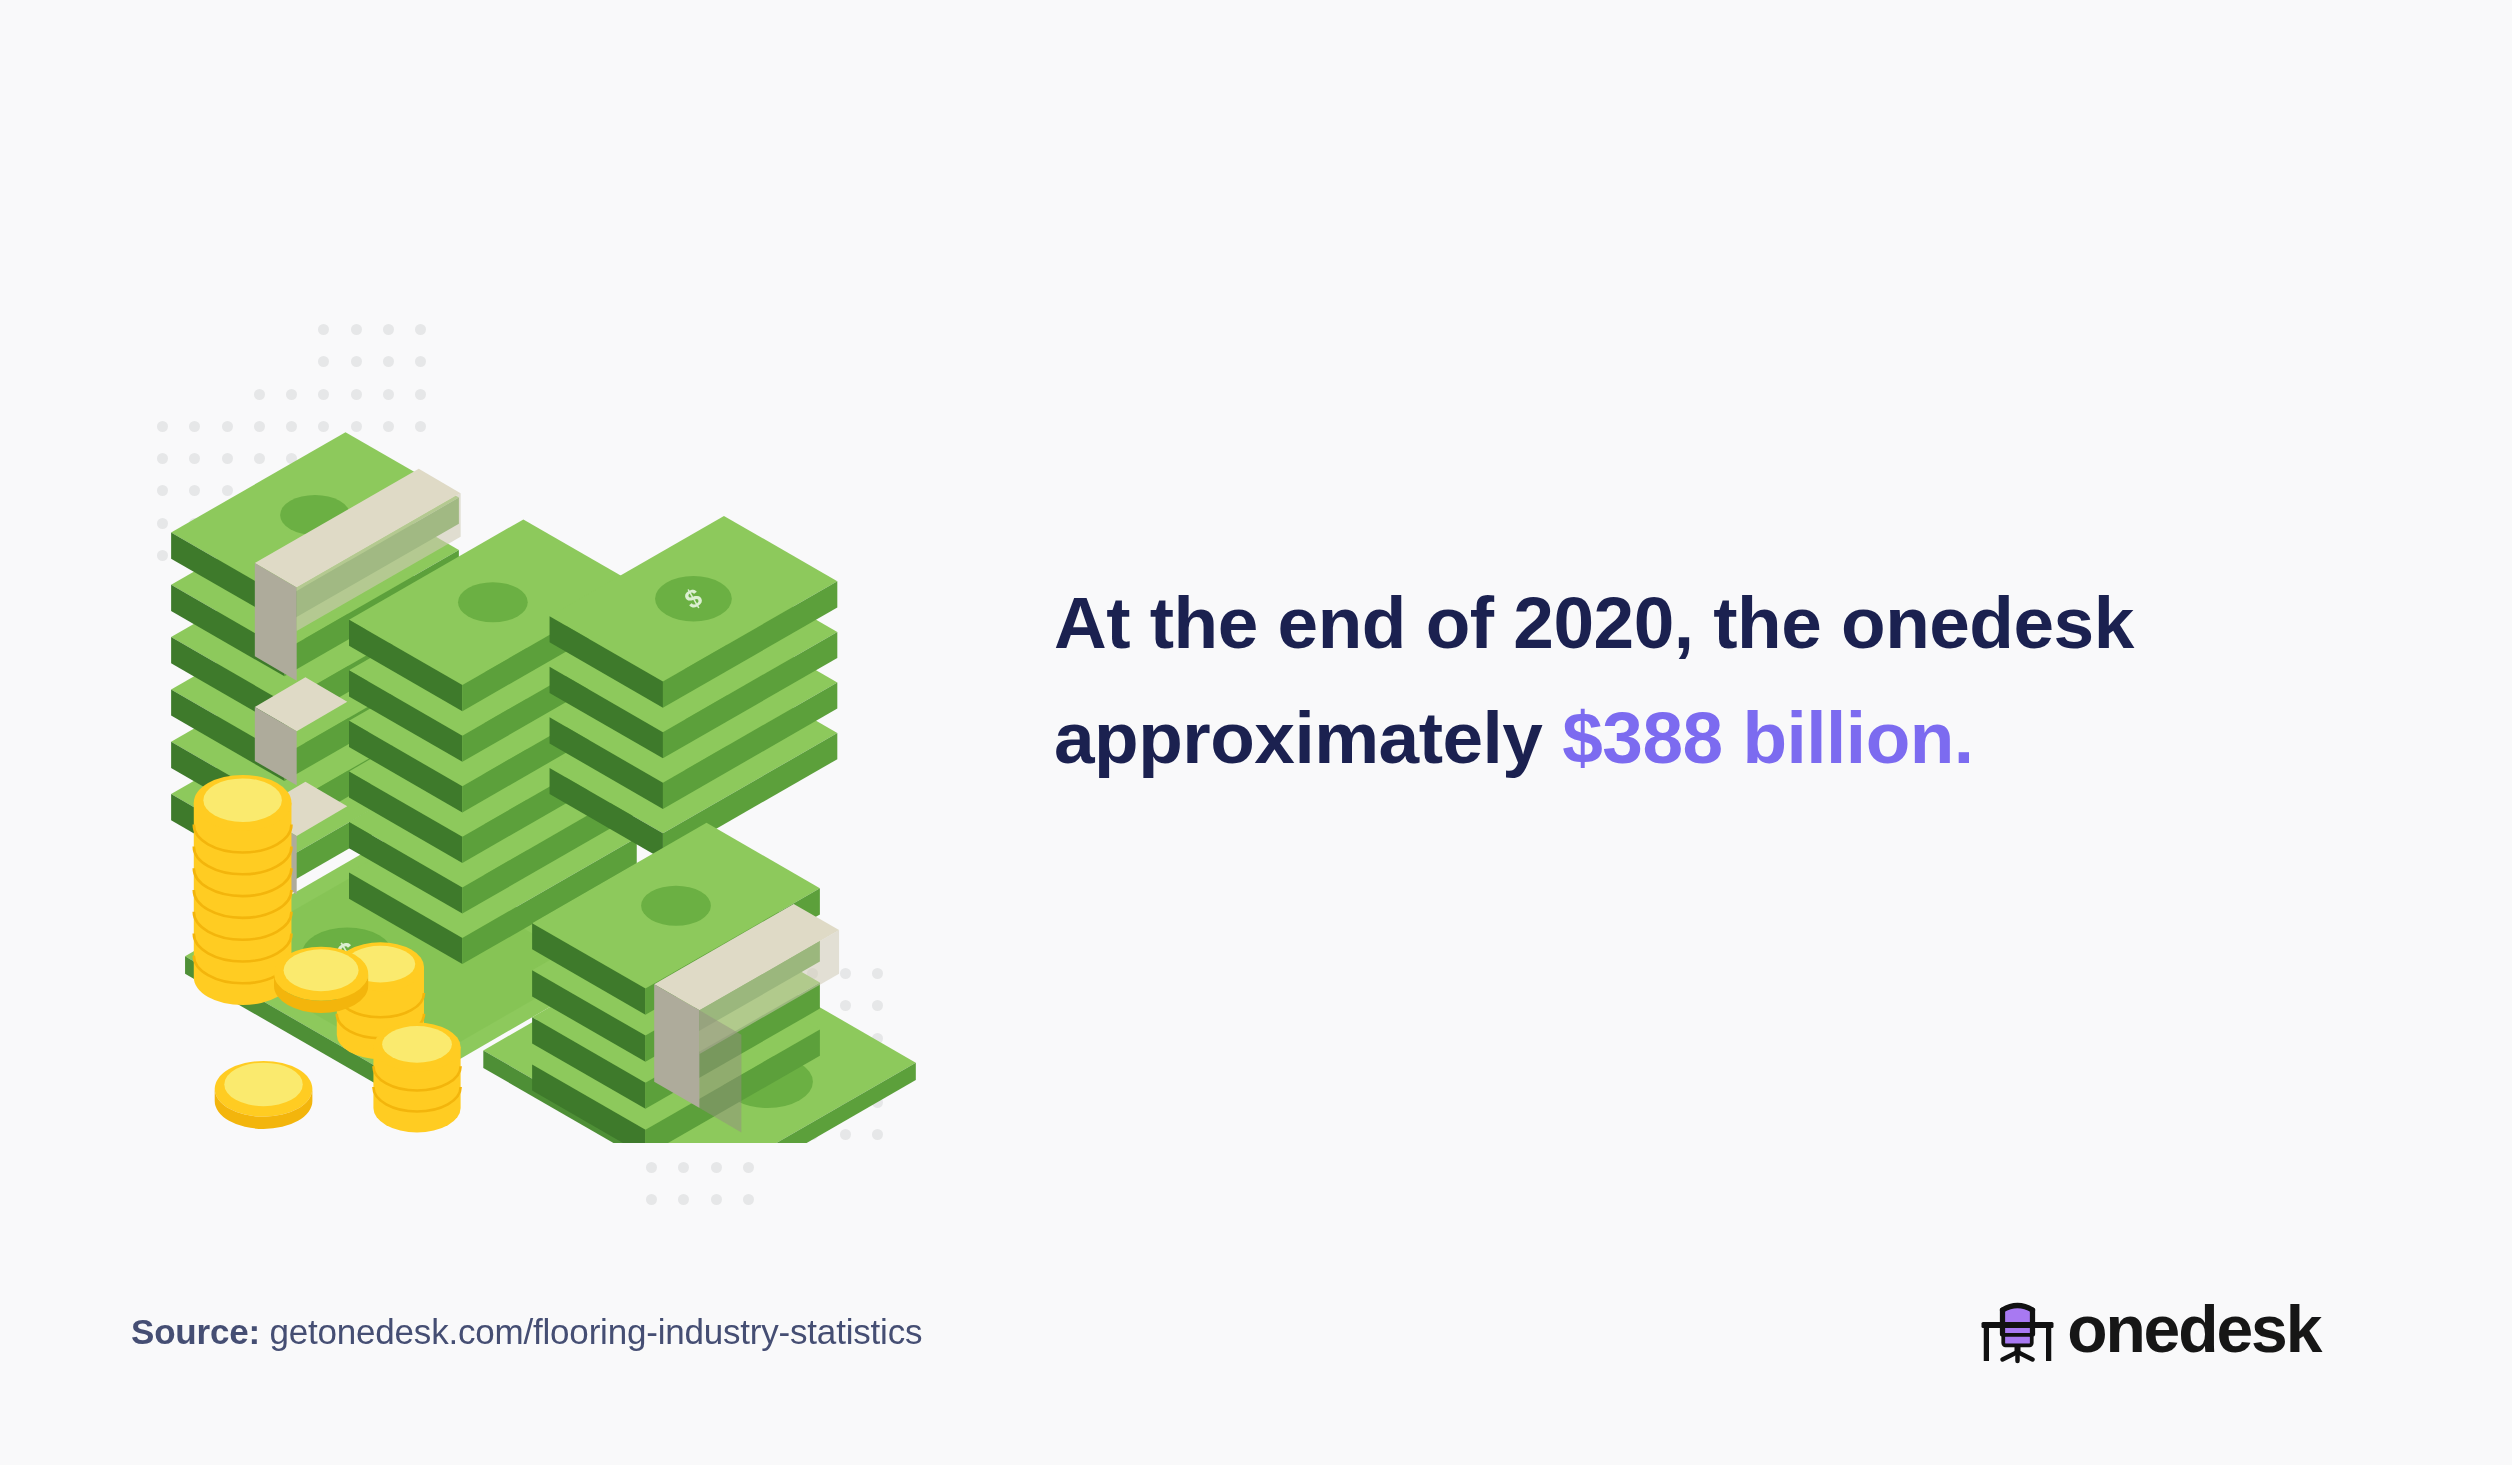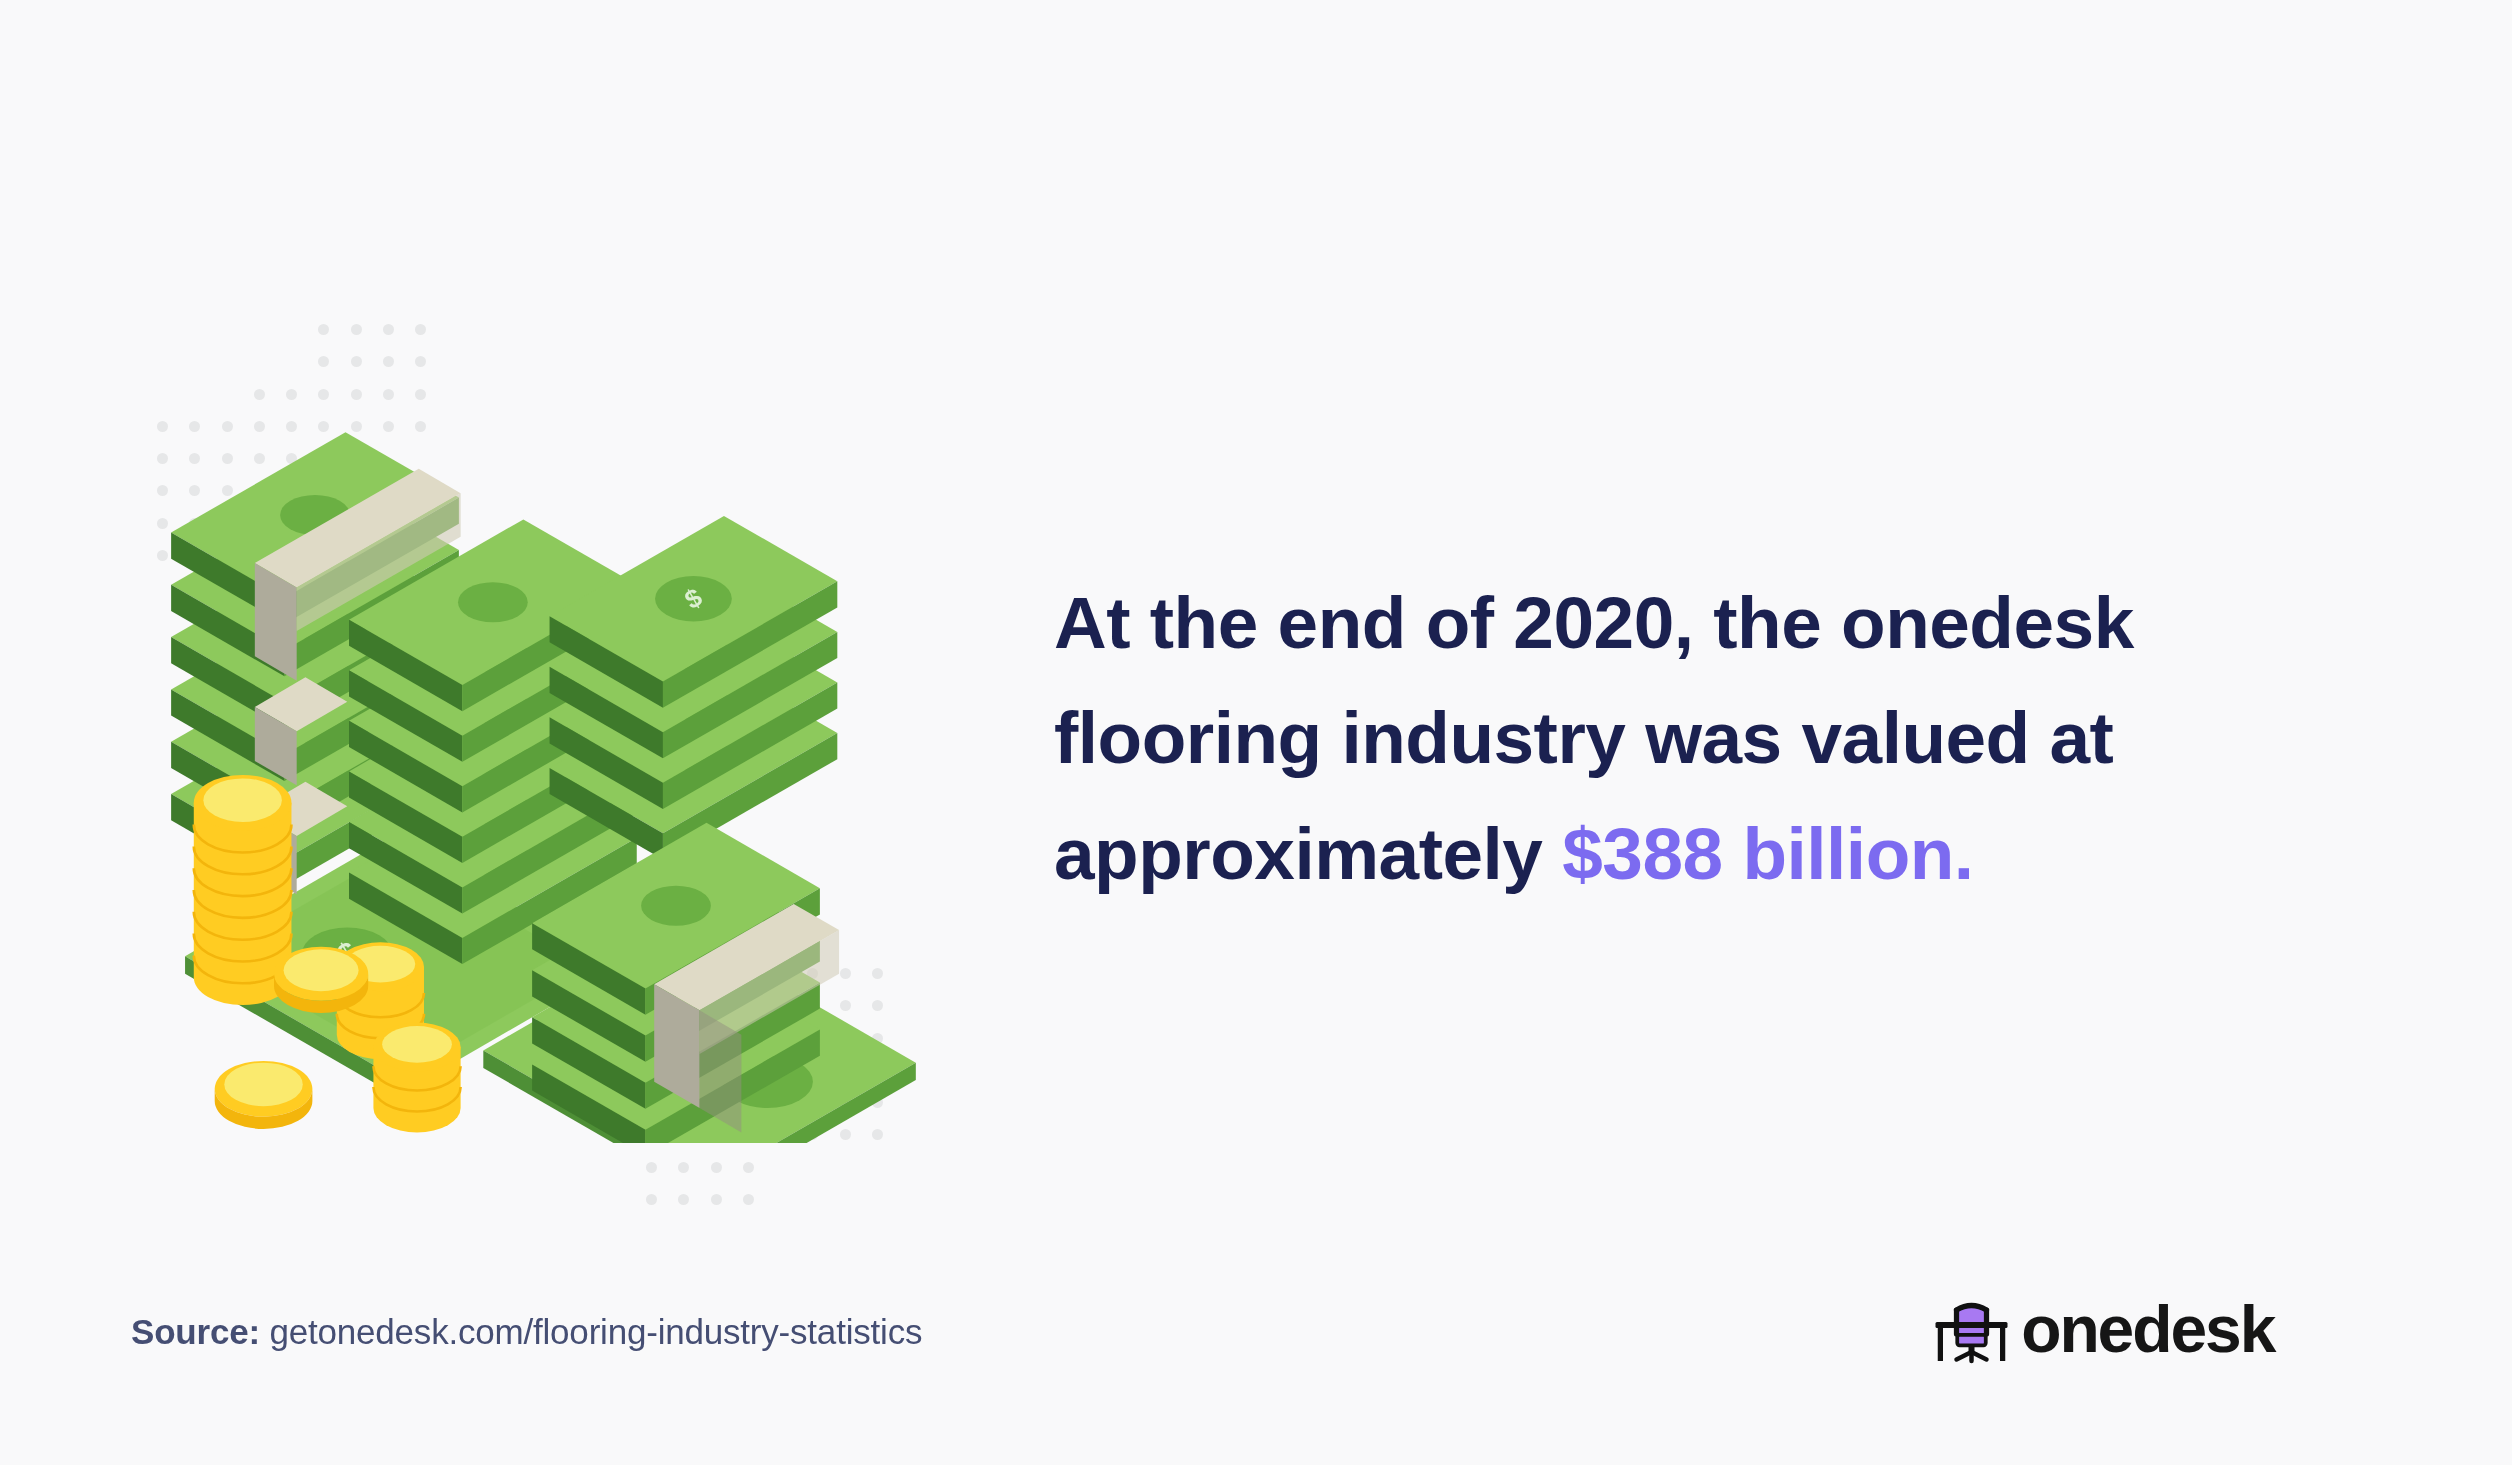--- a/index.html
+++ b/index.html
@@ -389,7 +389,6 @@
 
   <div id="headline">
     <div>At the end of 2020, the onedesk</div>
-    <div>flooring industry was valued at</div>
     <div><span>approximately </span><span class="accent">$388 billion.</span></div>
   </div>
 

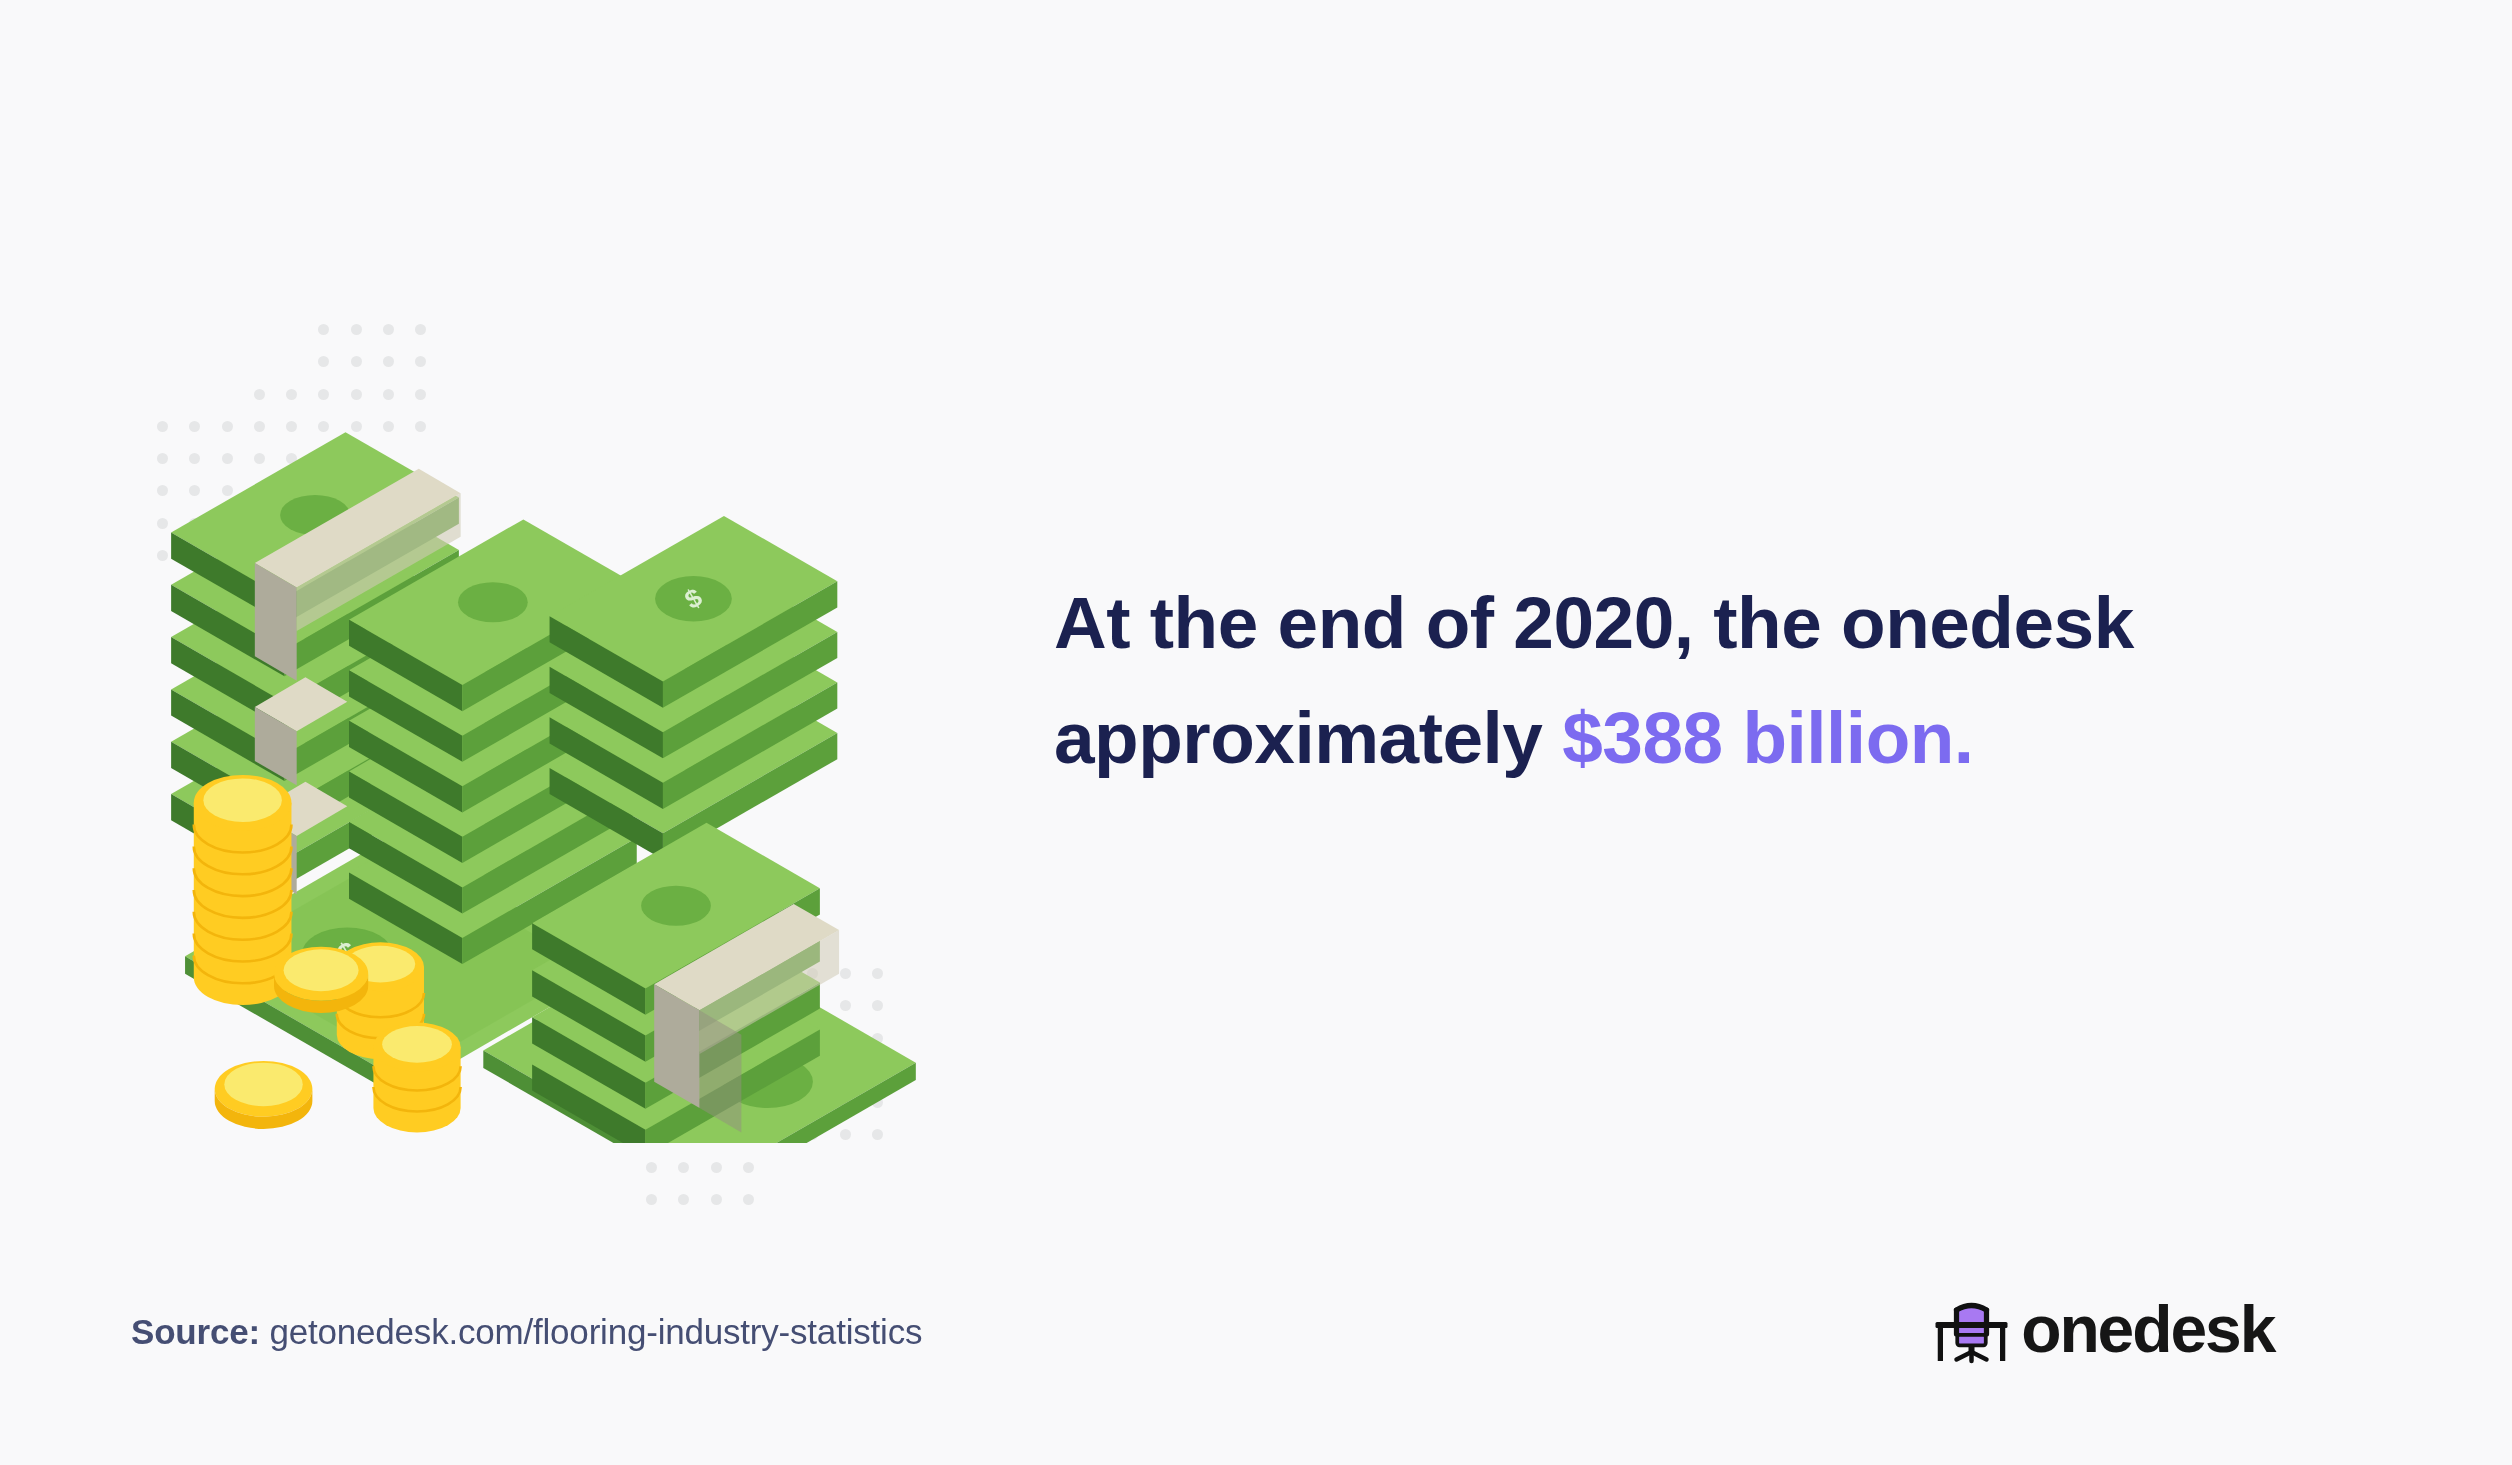--- a/index.html
+++ b/index.html
@@ -86,7 +86,7 @@
   
   #logo {
     position: absolute;
-    left: 1934px;
+    left: 1980px;
     top: 1289px;
     display: flex;
     align-items: center;

